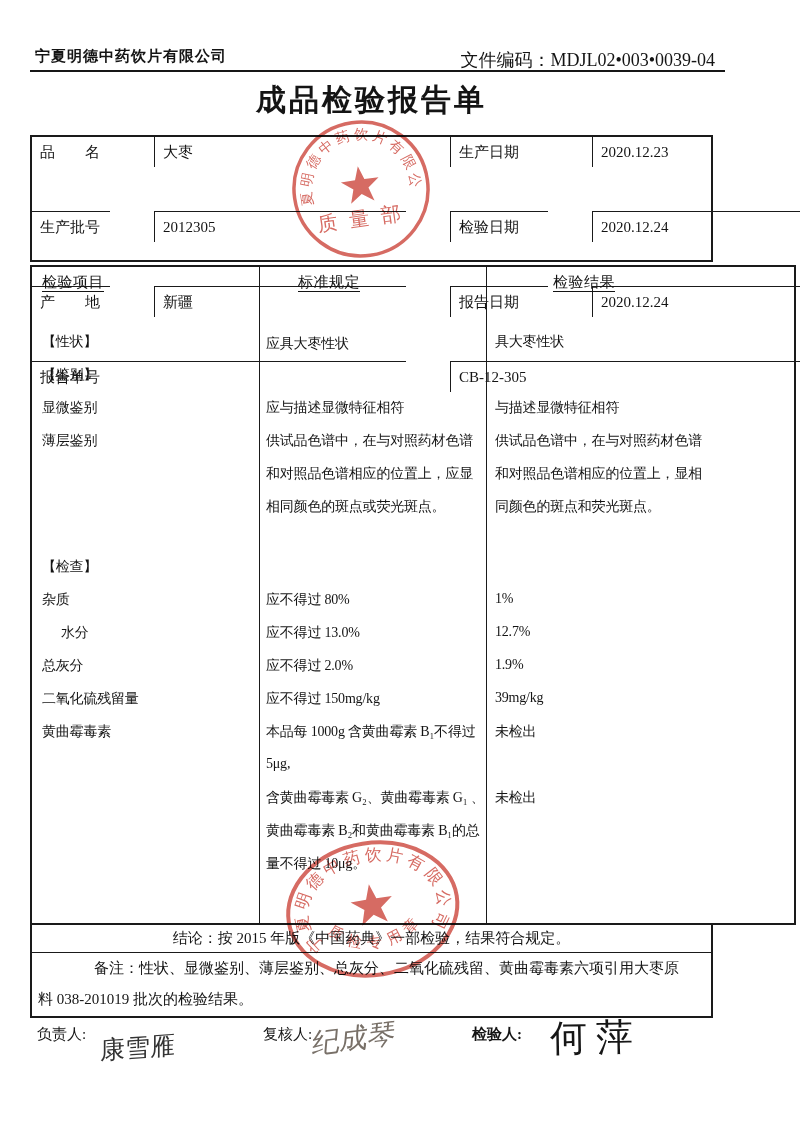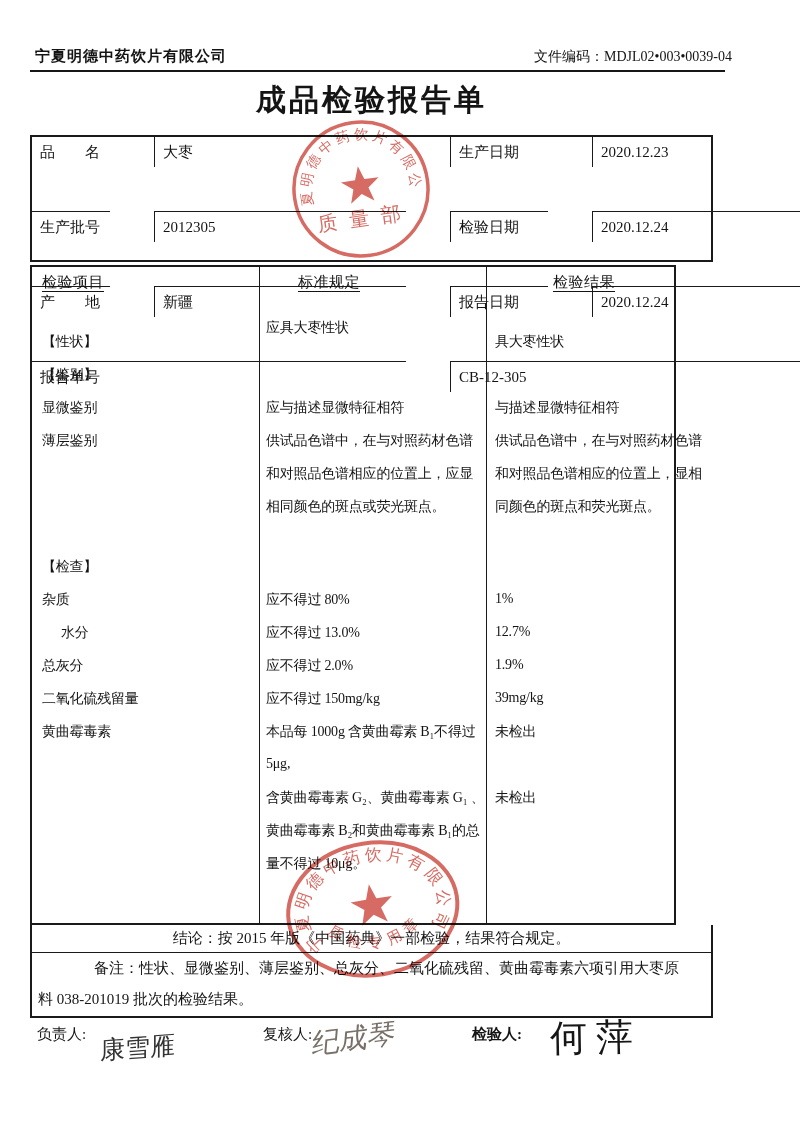--- a/index.html
+++ b/index.html
@@ -11,7 +11,7 @@
   .abs{position:absolute;}
   
   .company{left:35px;top:47px;font-size:15px;font-weight:600;letter-spacing:1px;}
-  .doccode{right:68px;top:48px;font-size:14px;}
+  .doccode{right:85px;top:48px;font-size:18px;}
   .hrule{left:30px;top:70px;width:695px;height:2px;background:#161616;}
   .doctitle{left:30px;top:80px;width:683px;text-align:center;font-size:30px;font-weight:700;letter-spacing:3px;}
   

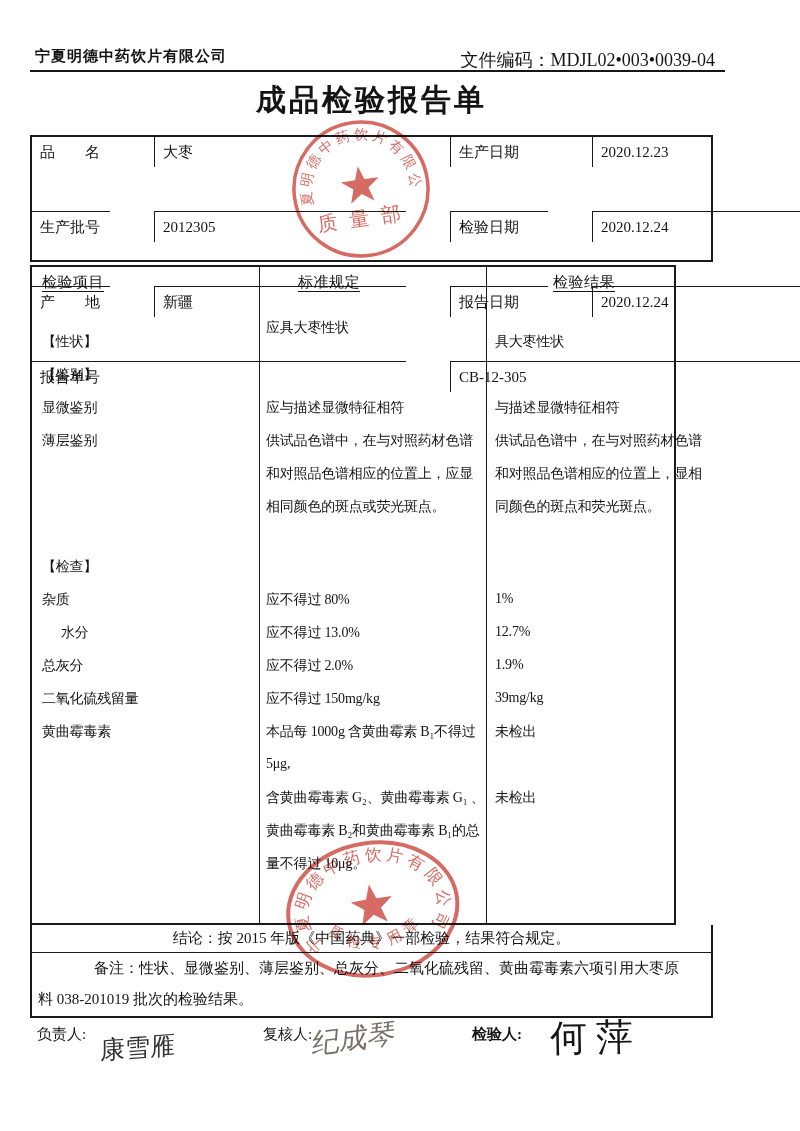--- a/index.html
+++ b/index.html
@@ -28,7 +28,7 @@
   .span12{grid-column:1/3;}
   .span34{grid-column:3/5;}
   
-  .main-table{left:30px;top:265px;width:646px;height:660px;box-sizing:border-box;border:2px solid #1a1a1a;}
+  .main-table{left:30px;top:265px;width:766px;height:660px;box-sizing:border-box;border:2px solid #1a1a1a;}
   .vline{position:absolute;top:0;height:100%;width:1px;background:#1a1a1a;}
   .v1{left:227px;} .v2{left:454px;}
   .mcol{position:absolute;top:0;height:100%;}

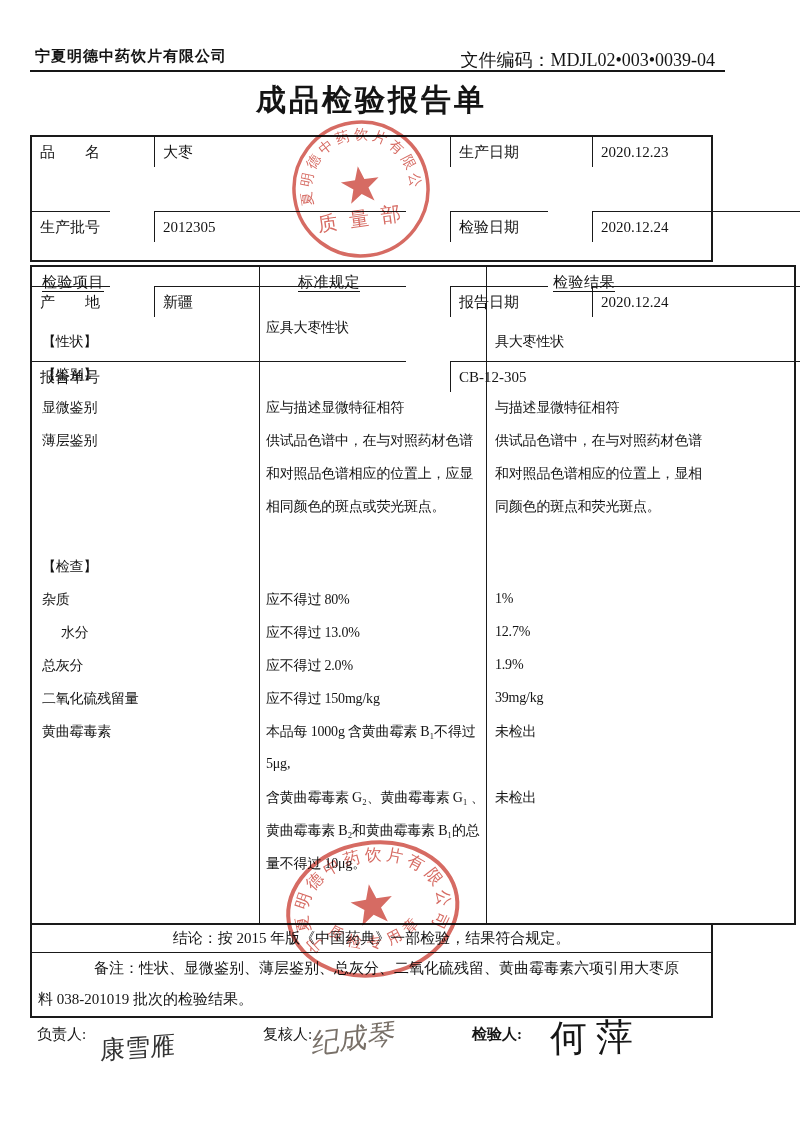--- a/index.html
+++ b/index.html
@@ -106,7 +106,7 @@
 
     <div class="mcol mc2">
       <div class="mt-header" style="left:38px;">标准规定</div>
-      <div class="mt-line" style="top:52px;">应具大枣性状</div>
+      <div class="mt-line" style="top:68px;">应具大枣性状</div>
       <div class="mt-line" style="top:132px;">应与描述显微特征相符</div>
       <div class="mt-line" style="top:165px;">供试品色谱中，在与对照药材色谱</div>
       <div class="mt-line" style="top:198px;">和对照品色谱相应的位置上，应显</div>

